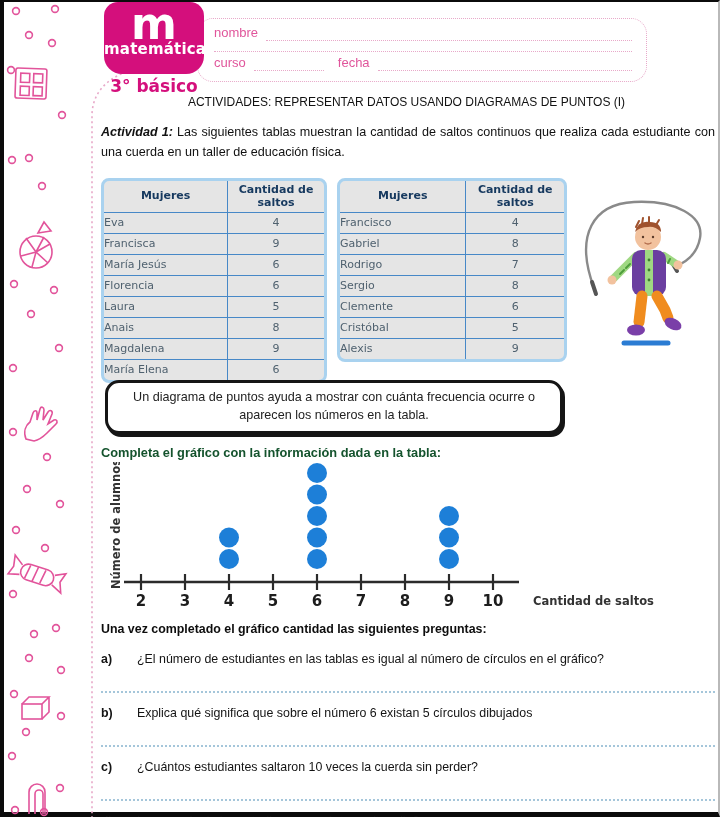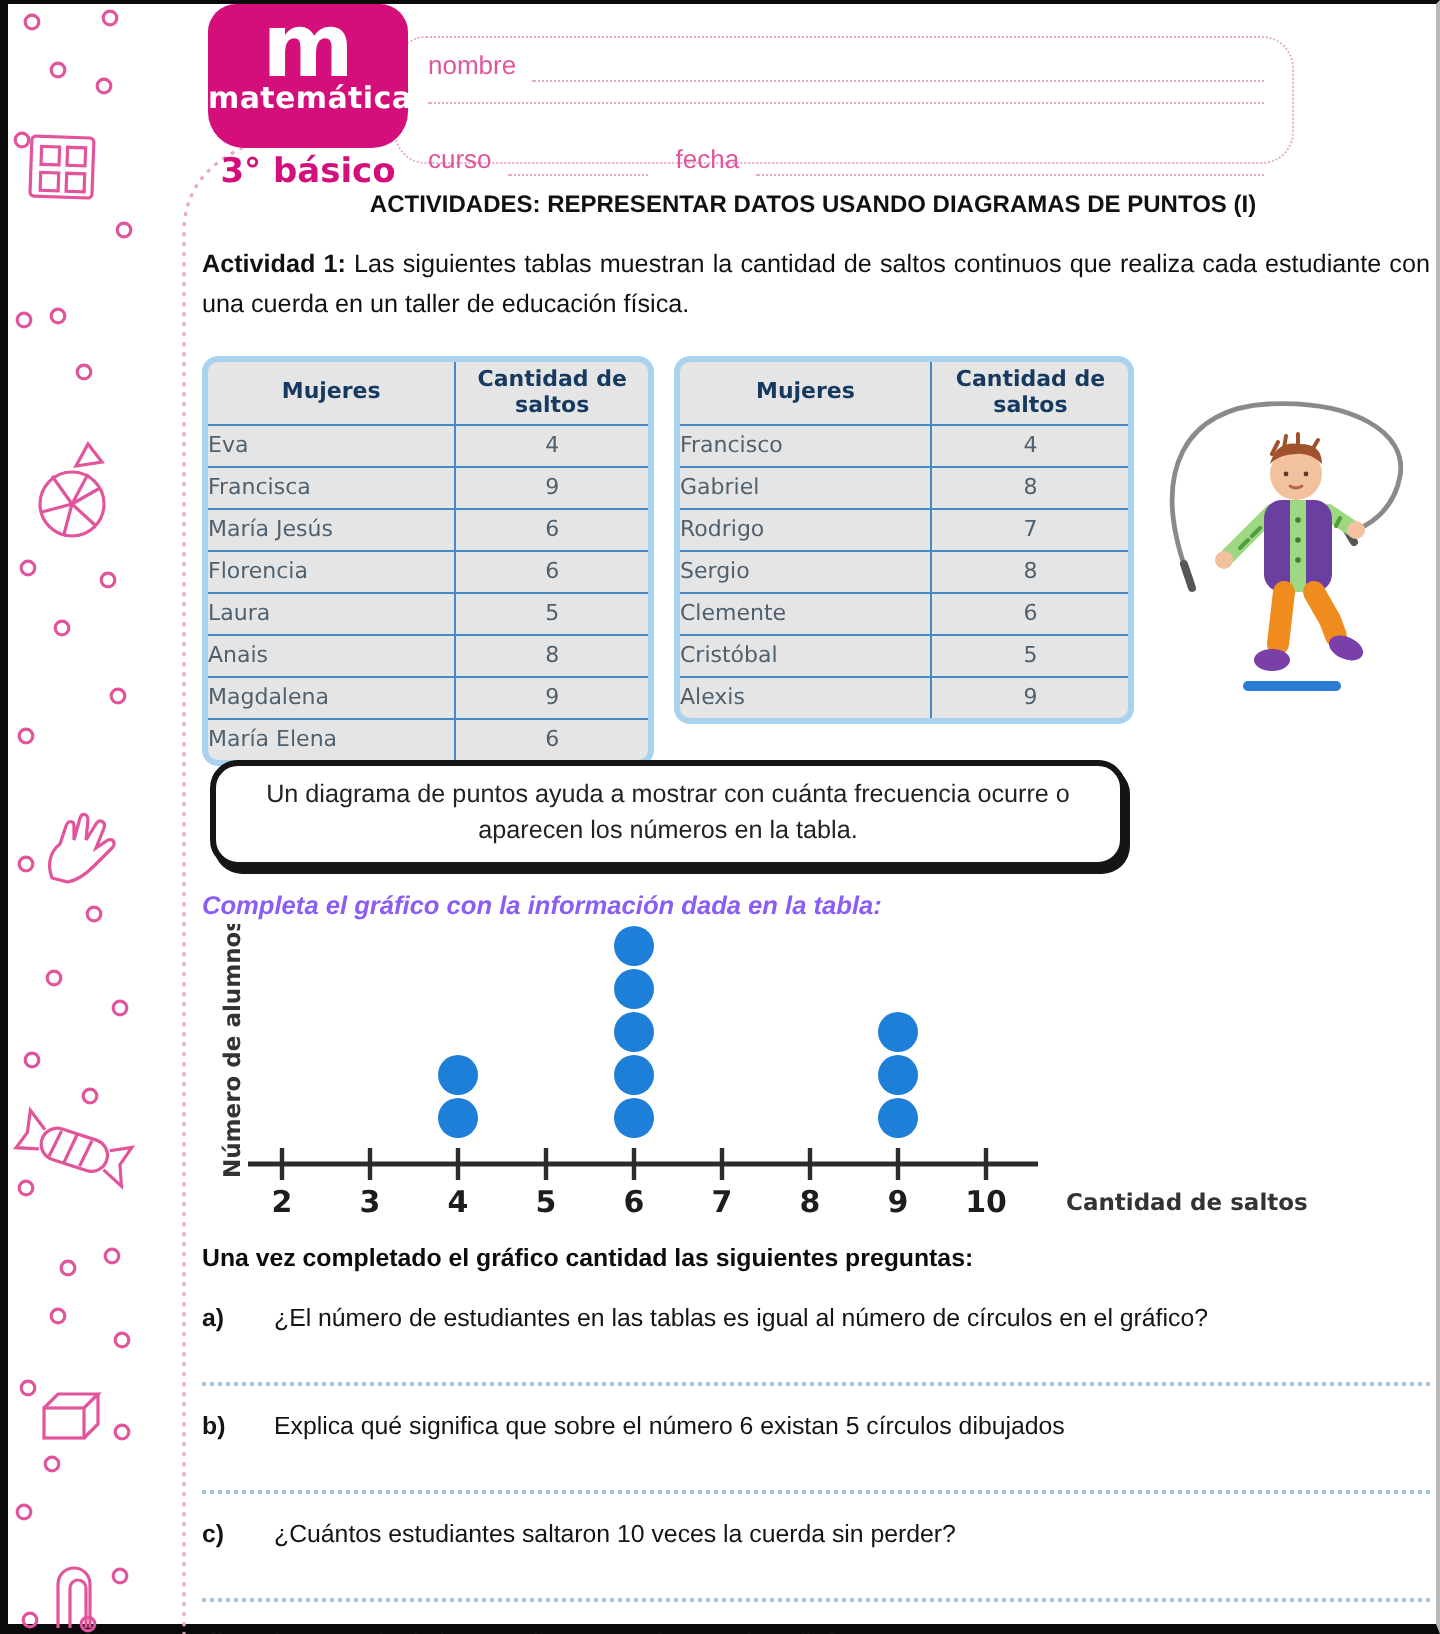--- a/index.html
+++ b/index.html
@@ -174,7 +174,7 @@
       <span class="fline"></span>
     </div>
     <div class="fullline"></div>
-    <div class="frow" style="margin-top:20px;">
+    <div class="frow" style="margin-top:3px;">
       <span class="flabel">curso</span>
       <span class="fline short"></span>
       <span class="flabel">fecha</span>

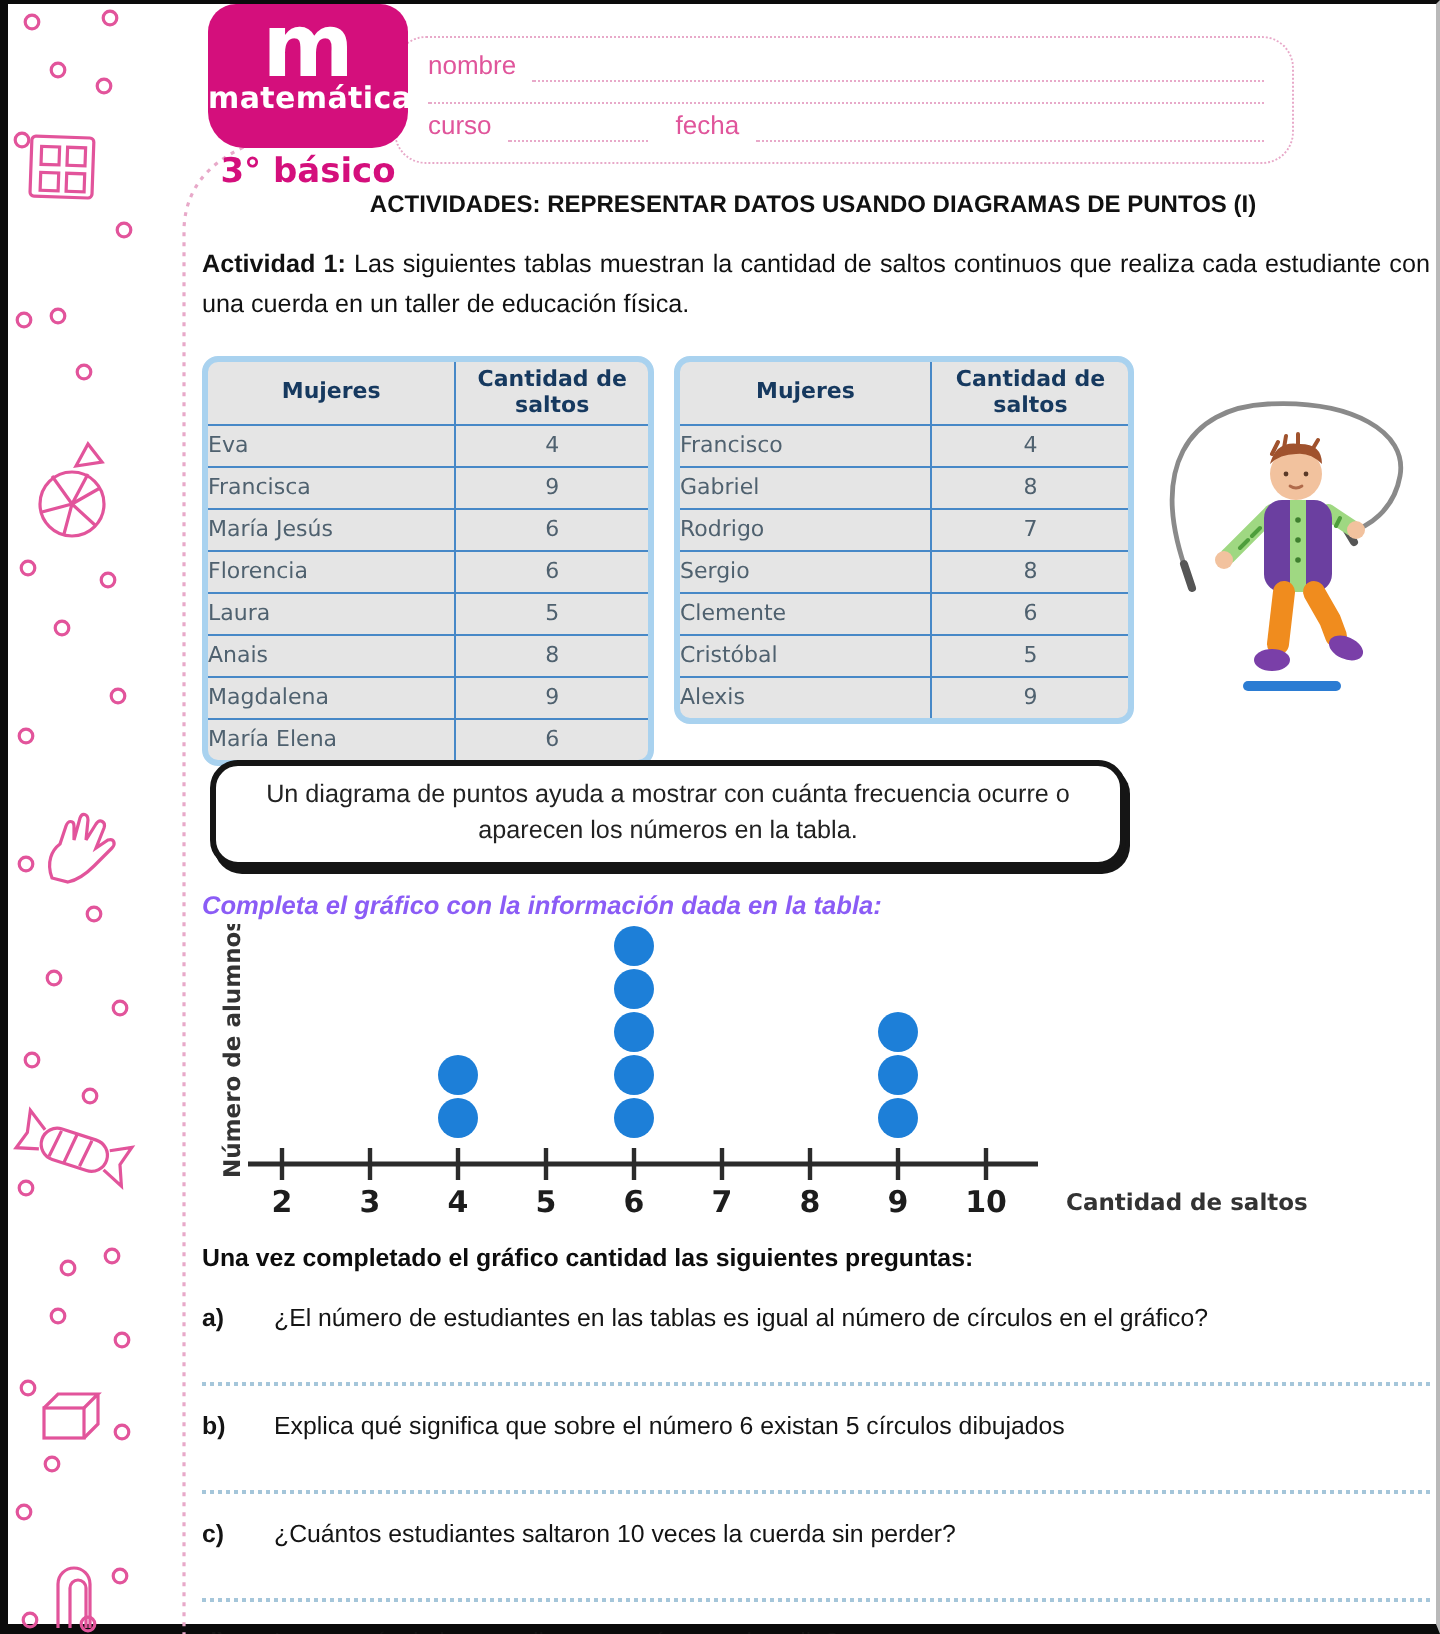--- a/index.html
+++ b/index.html
@@ -40,7 +40,7 @@
   
   .title {
     position:absolute; left:95px; top:93px; width:615px; text-align:center;
-    font-size:12px; font-weight:bold; color:#111;
+    font-size:12px; font-weight:normal; color:#111;
   }
   .activity {
     position:absolute; left:97px; top:121px; width:614px;

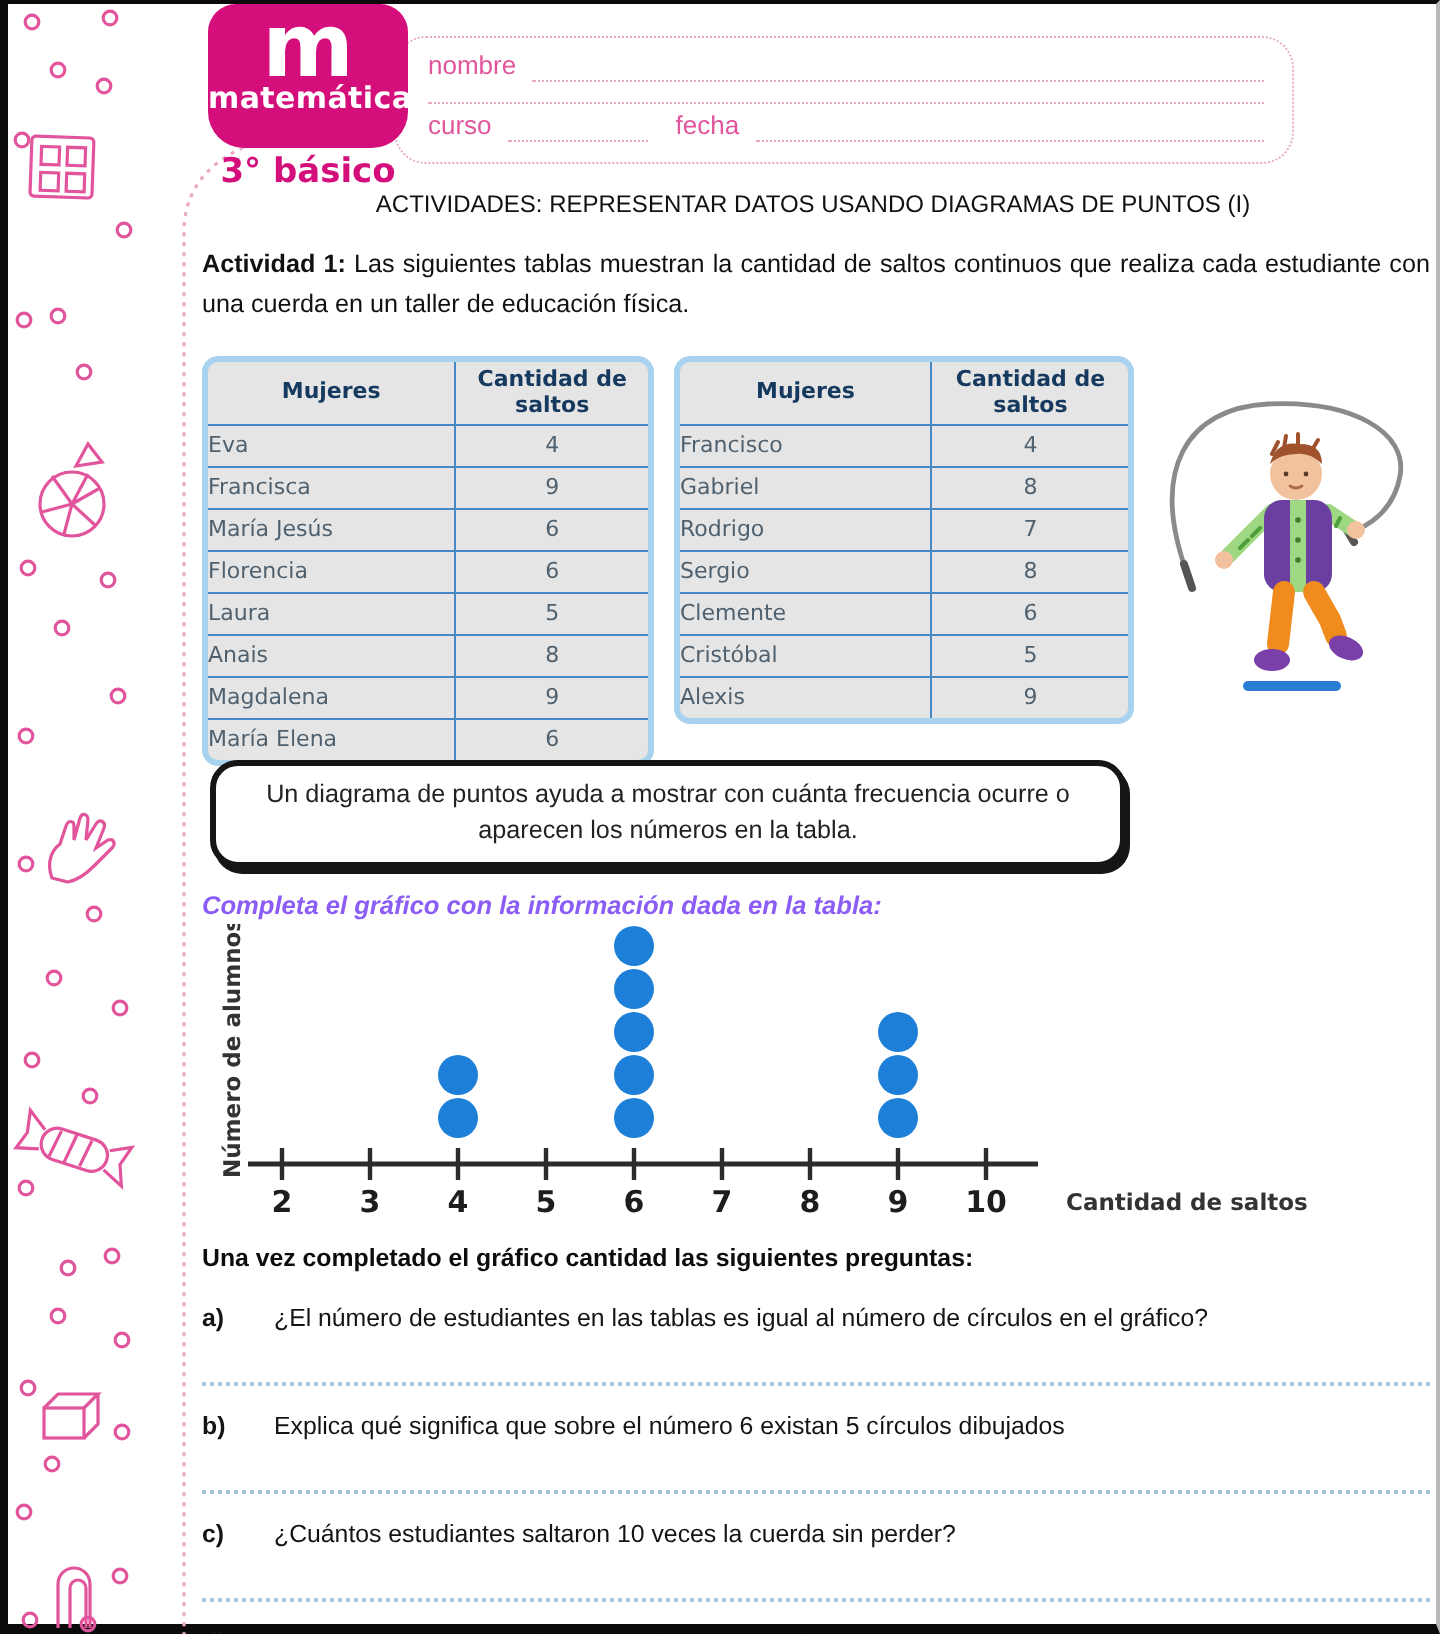--- a/index.html
+++ b/index.html
@@ -46,7 +46,7 @@
     position:absolute; left:97px; top:121px; width:614px;
     font-size:12.6px; color:#111; text-align:justify; line-height:1.55;
   }
-  .activity b { }
+  .activity b { font-style:italic; }
 
   
   .tbl-host { position:absolute; top:176px; }

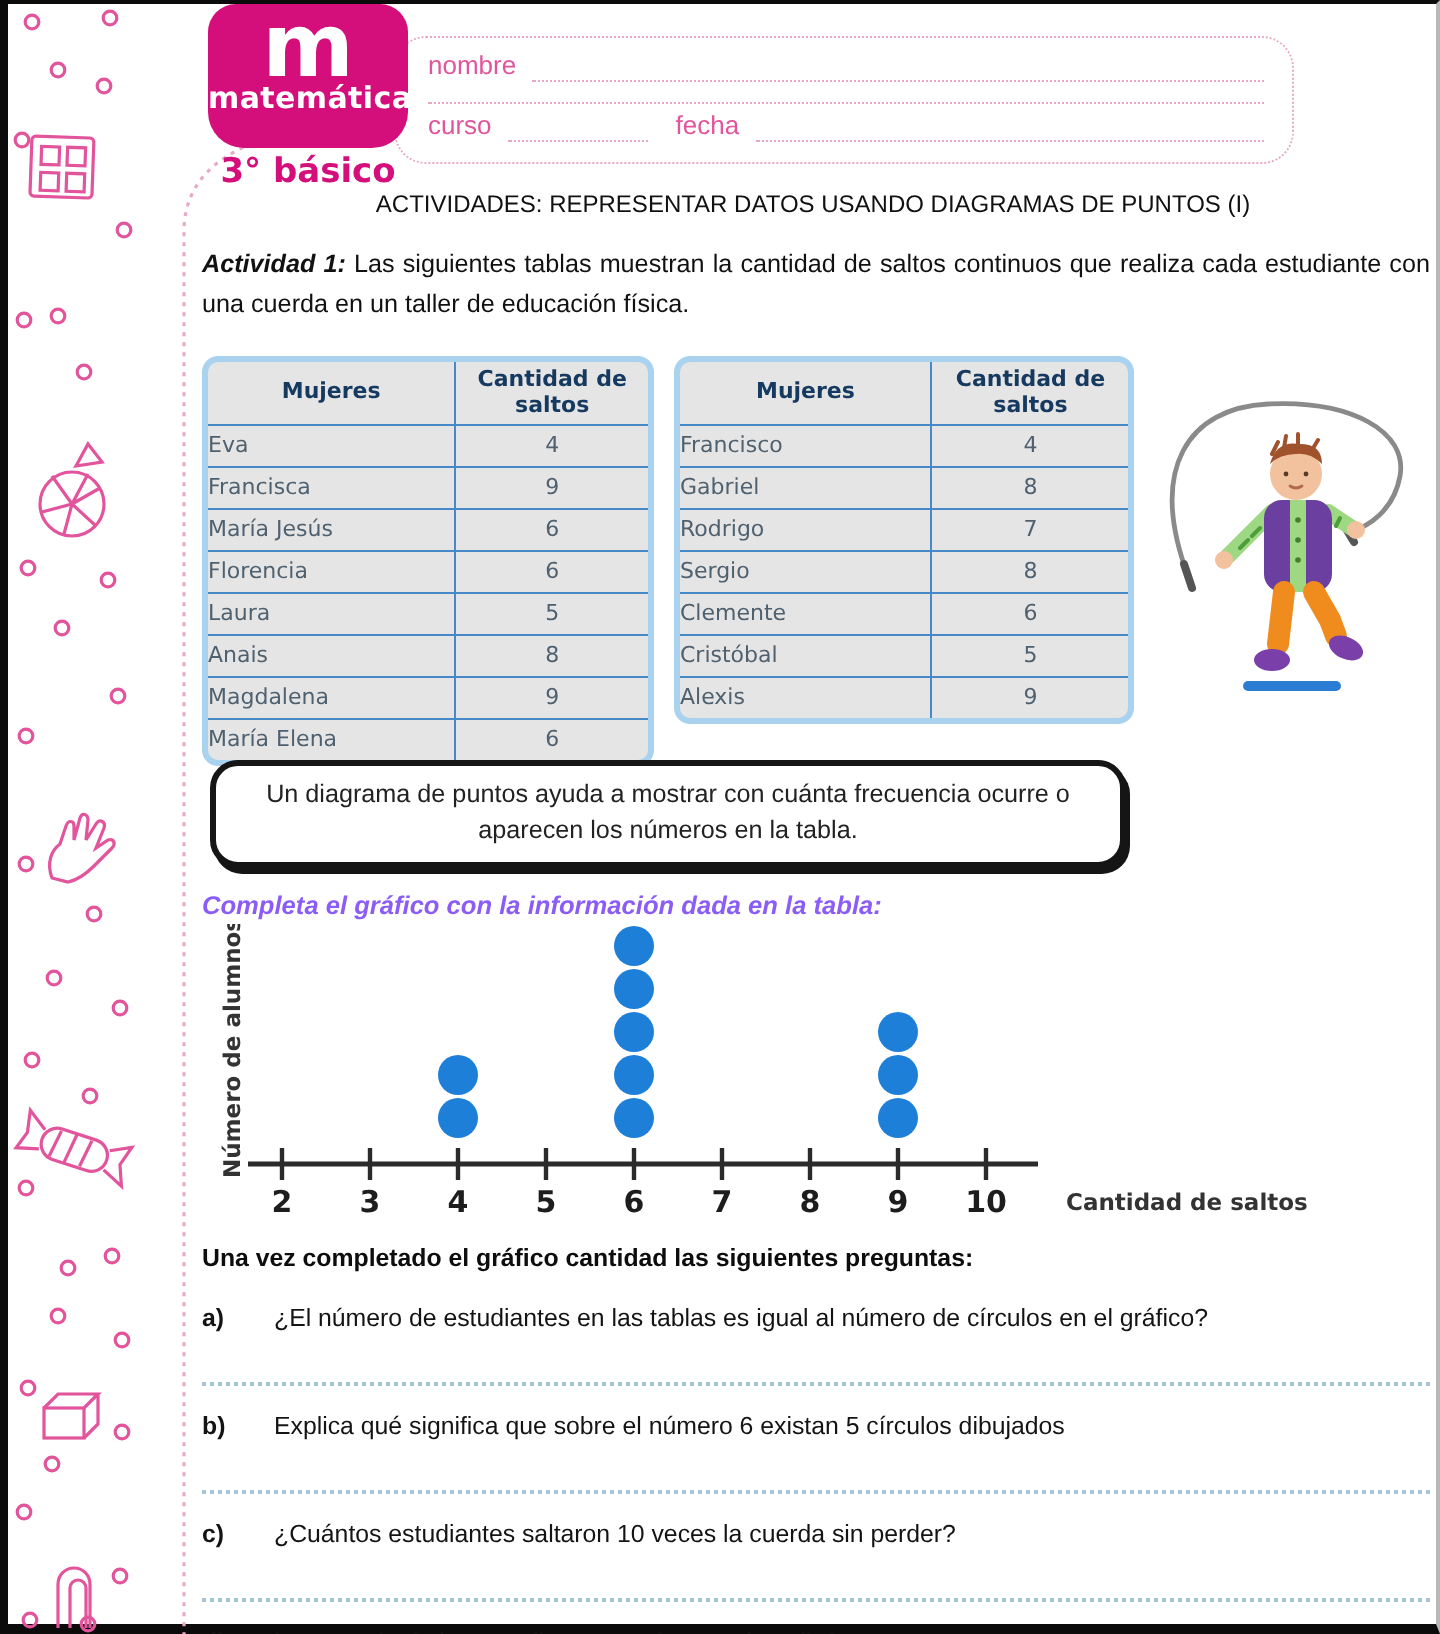--- a/index.html
+++ b/index.html
@@ -80,7 +80,7 @@
   }
   .chart-intro {
     position:absolute; left:97px; top:443px; width:600px;
-    font-size:12.8px; font-weight:bold; font-style:italic; color:#8b5cf6;
+    font-size:12.8px; font-weight:bold; color:#14532d;
   }
 
   

